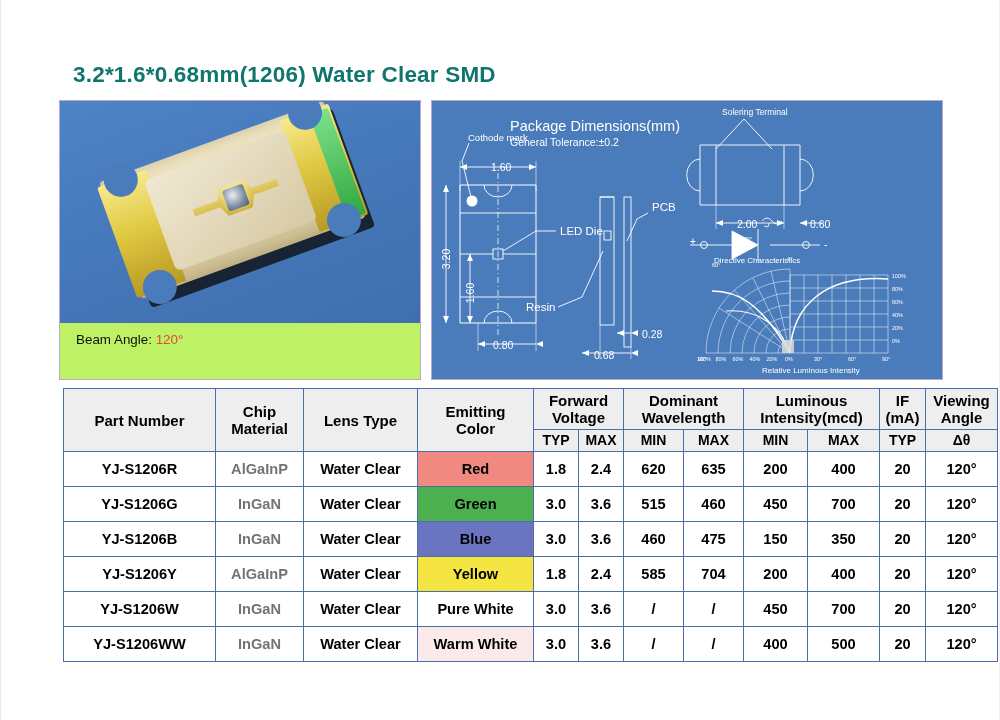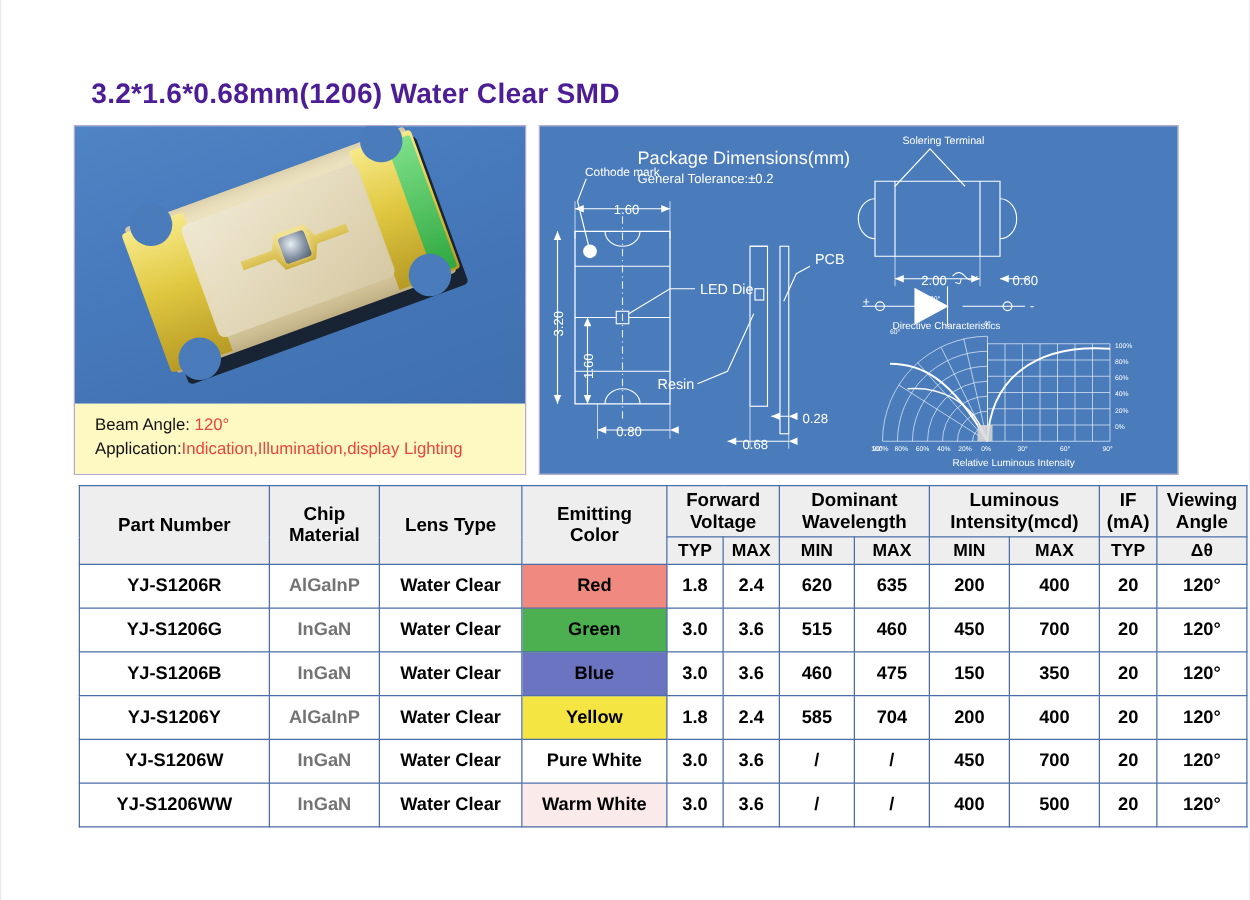--- a/index.html
+++ b/index.html
@@ -24,7 +24,7 @@
     left: 72px; top: 62px;
     font-size: 22.5px;
     font-weight: bold;
-    color: #4c1d95;
+    color: #0f766e;
     letter-spacing: 0.2px;
     white-space: nowrap;
     text-align: center;

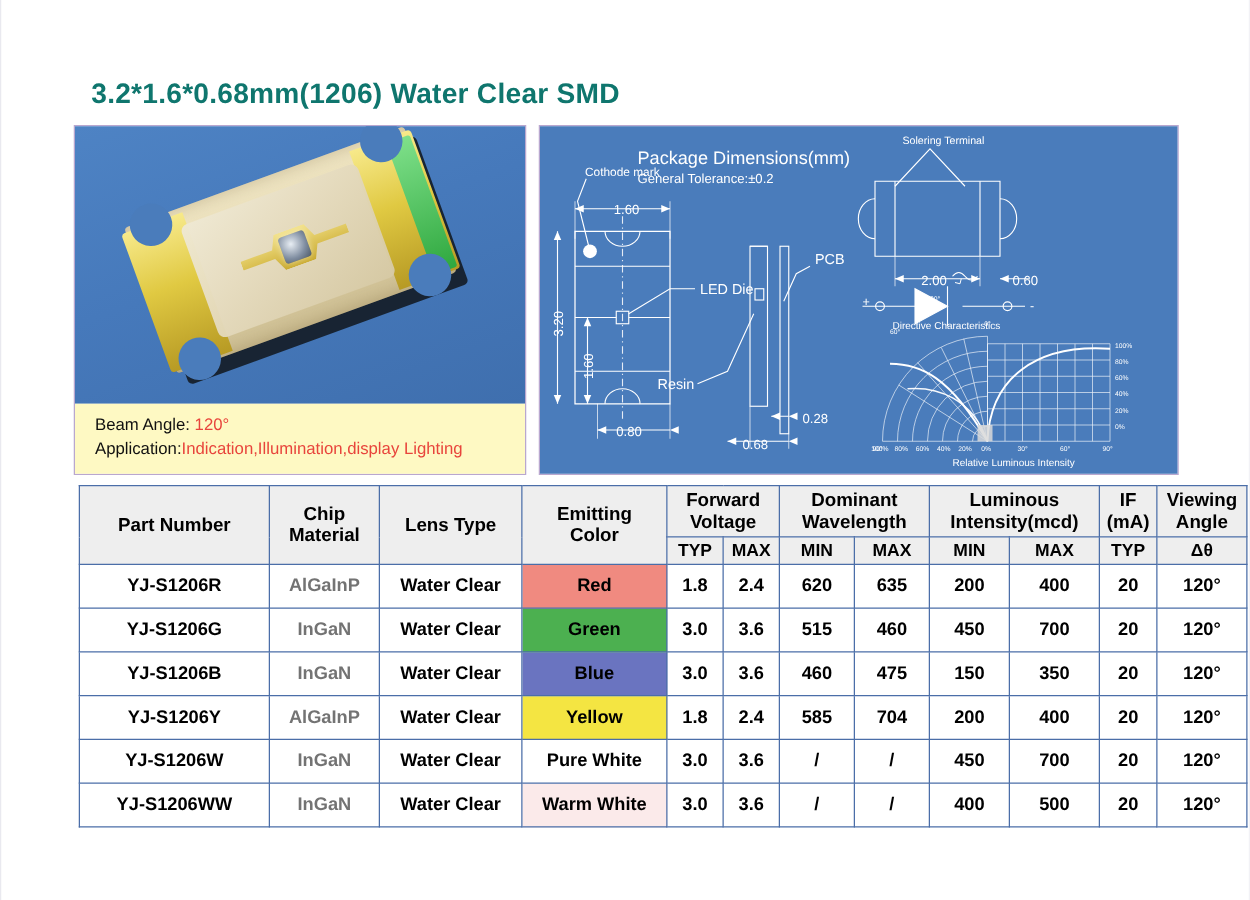--- a/index.html
+++ b/index.html
@@ -102,7 +102,7 @@
 
   .caption {
     position: absolute; left: 0; right: 0; top: 222px; bottom: 0;
-    background: #fef9c3;
+    background: #bef264;
     padding: 8px 0 0 16px;
     font-size: 13.4px;
     line-height: 18.5px;

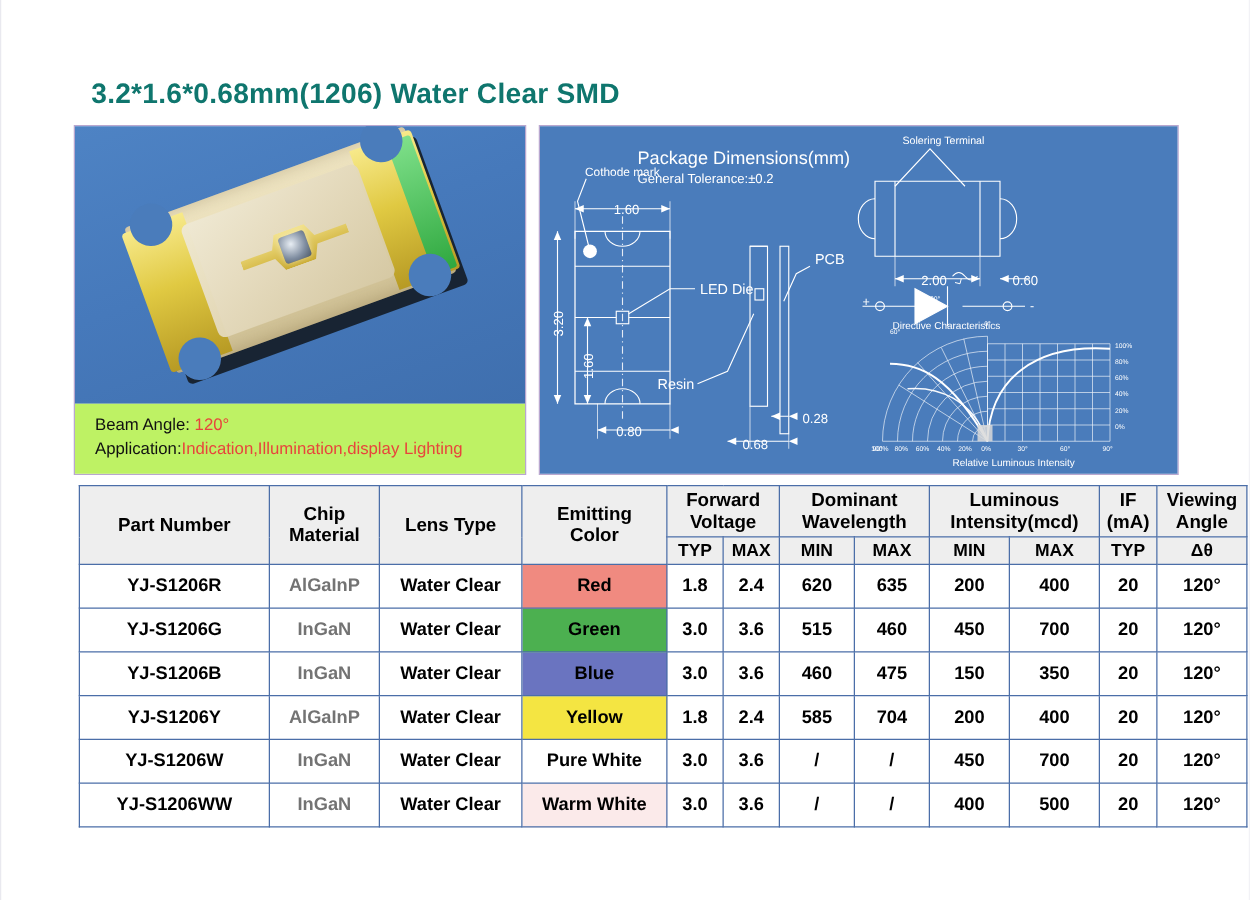--- a/index.html
+++ b/index.html
@@ -180,9 +180,6 @@
     <div class="caption">
       <div>
         <span>Beam Angle: </span><span class="red">120°</span>
-      </div>
-      <div>
-        <span>Application:</span><span class="red">Indication,Illumination,display Lighting</span>
       </div>
     </div>
   </div>

